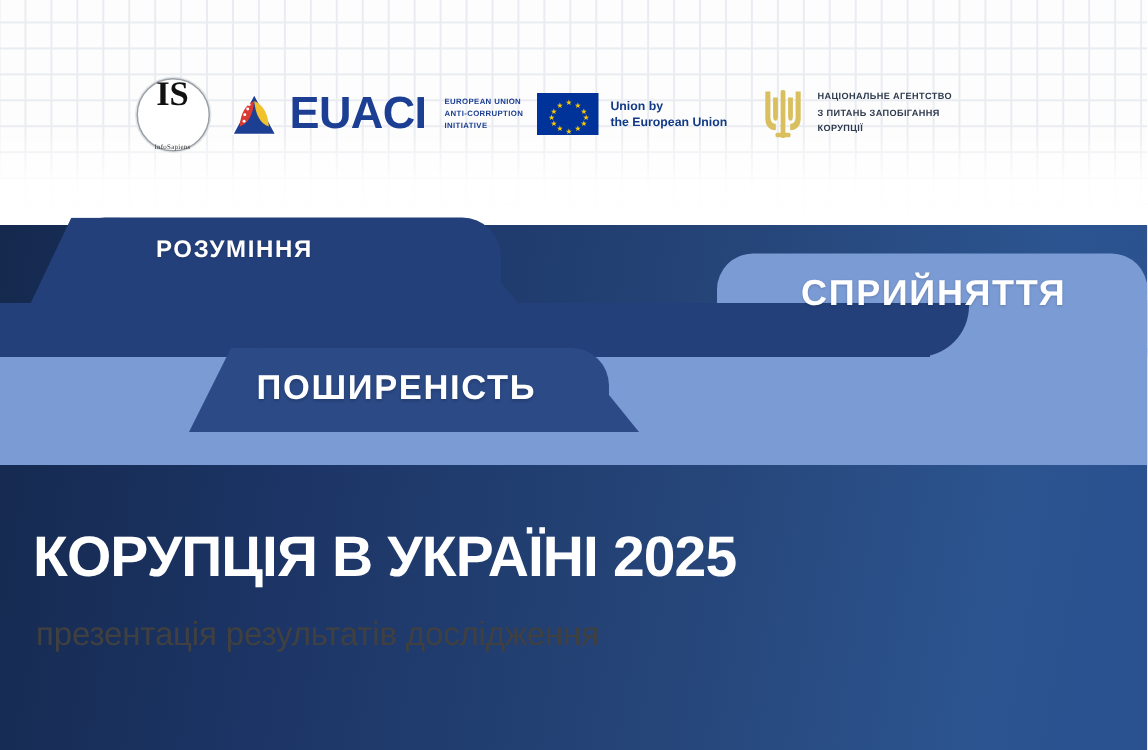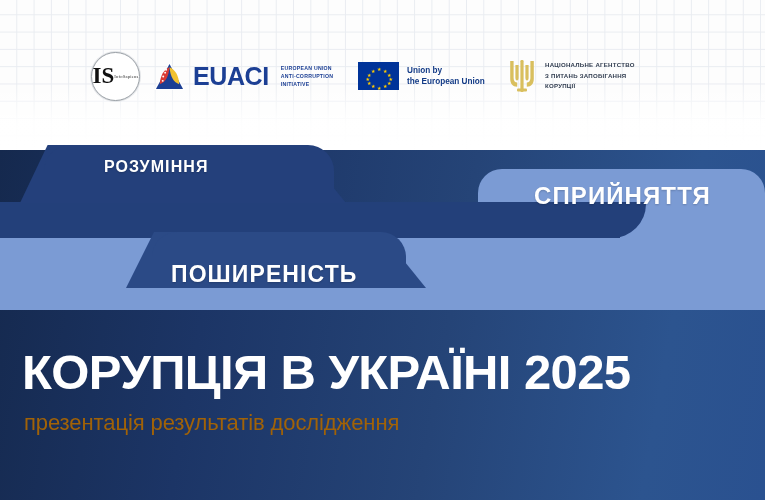--- a/index.html
+++ b/index.html
@@ -40,7 +40,7 @@
   .is-circle{
     width:47px;height:47px;border-radius:50%;
     border:1.5px solid #9aa0a6;
-    display:flex;align-items:center;justify-content:flex-end;
+    display:flex;flex-direction:column;align-items:center;justify-content:space-between;
     box-shadow:0 0 0 1px #e3e5e8;
     background:#fff;
   }

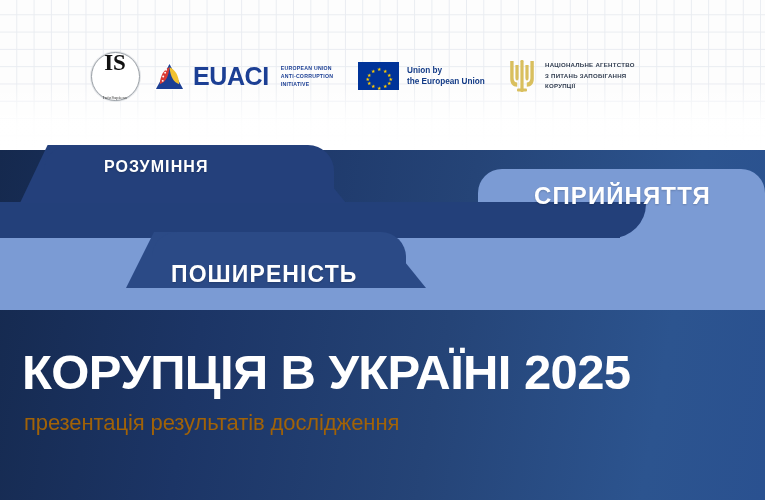--- a/index.html
+++ b/index.html
@@ -57,7 +57,7 @@
   .logo-euaci{width:205px;gap:7px;}
   .euaci-mark{width:33px;height:31px;flex:none;}
   .euaci-word{
-    font-weight:700;font-size:25px;letter-spacing:-0.4px;color:#1c3f94;
+    font-weight:700;font-size:30px;letter-spacing:-0.4px;color:#1c3f94;
     line-height:1;
   }
   .euaci-tag{

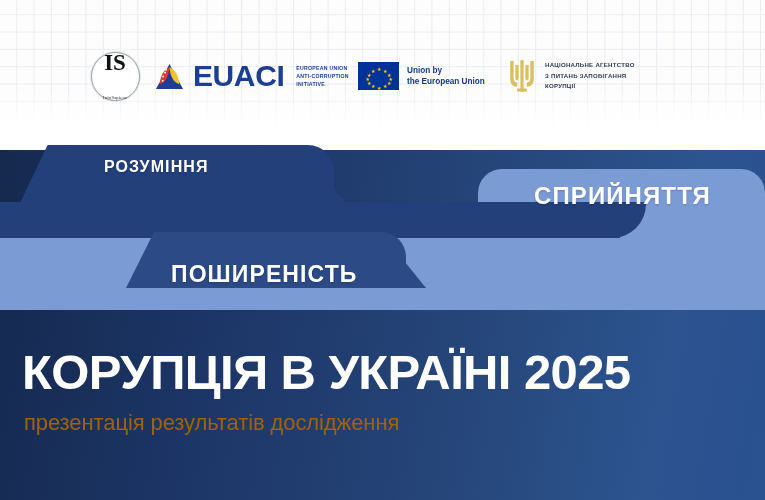--- a/index.html
+++ b/index.html
@@ -154,7 +154,7 @@
   }
   .lbl-under{left:104px;top:158px;font-size:16px;}
   .lbl-percep{left:518px;top:182px;font-size:24px;margin-left:16px;}
-  .lbl-spread{left:171px;top:245px;font-size:23px;margin-top:16px;}
+  .lbl-spread{left:171px;top:245px;font-size:23px;}
 
   
   .headline{

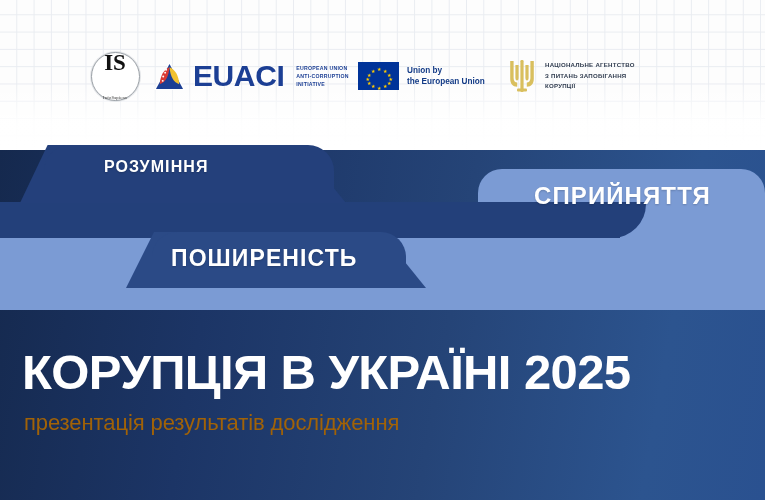--- a/index.html
+++ b/index.html
@@ -159,7 +159,7 @@
   
   .headline{
     position:absolute;left:22px;top:346px;
-    color:#ffffff;font-weight:700;font-size:49px;line-height:52px;
+    color:#ffffff;font-weight:700;font-size:38px;line-height:52px;
     letter-spacing:-0.6px;white-space:nowrap;
   }
   .subline{

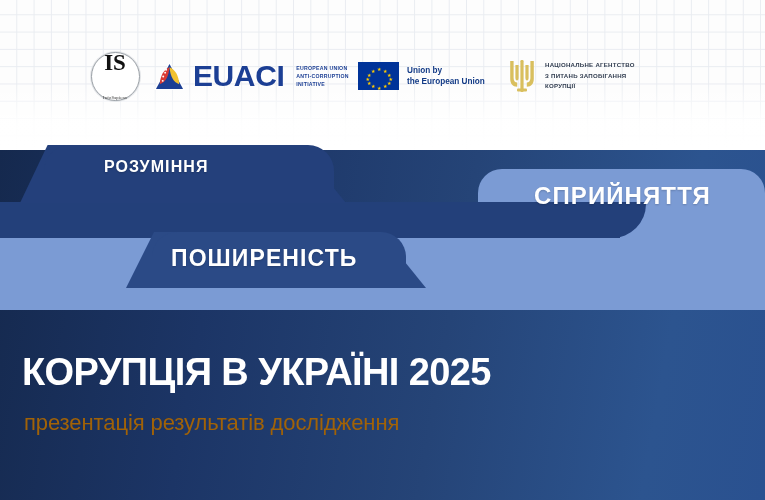--- a/index.html
+++ b/index.html
@@ -164,7 +164,7 @@
   }
   .subline{
     position:absolute;left:24px;top:409px;
-    color:#a16207;font-weight:400;font-size:22px;line-height:28px;
+    color:#404040;font-weight:400;font-size:22px;line-height:28px;
     letter-spacing:-0.1px;white-space:nowrap;
   }
 </style>

